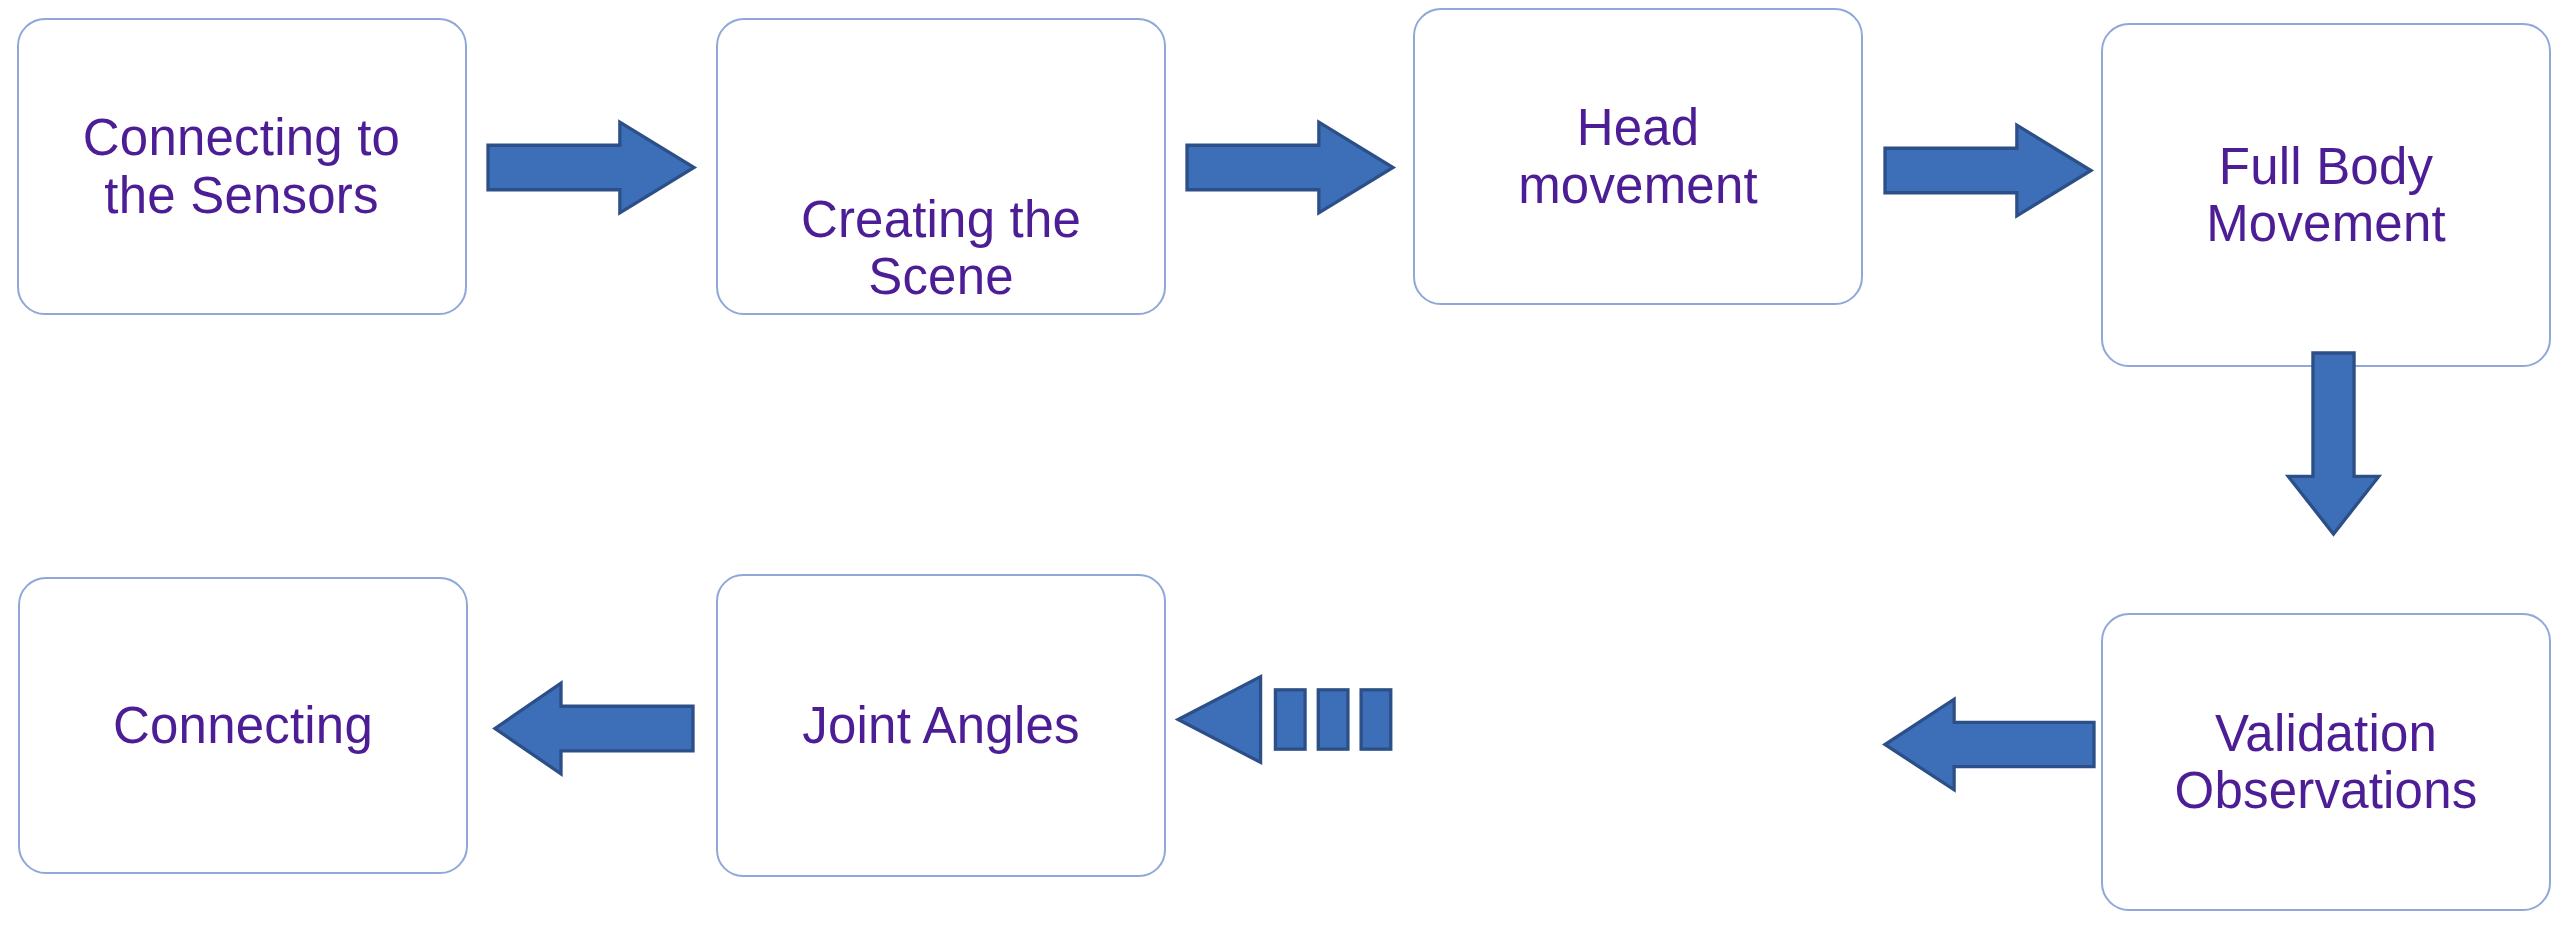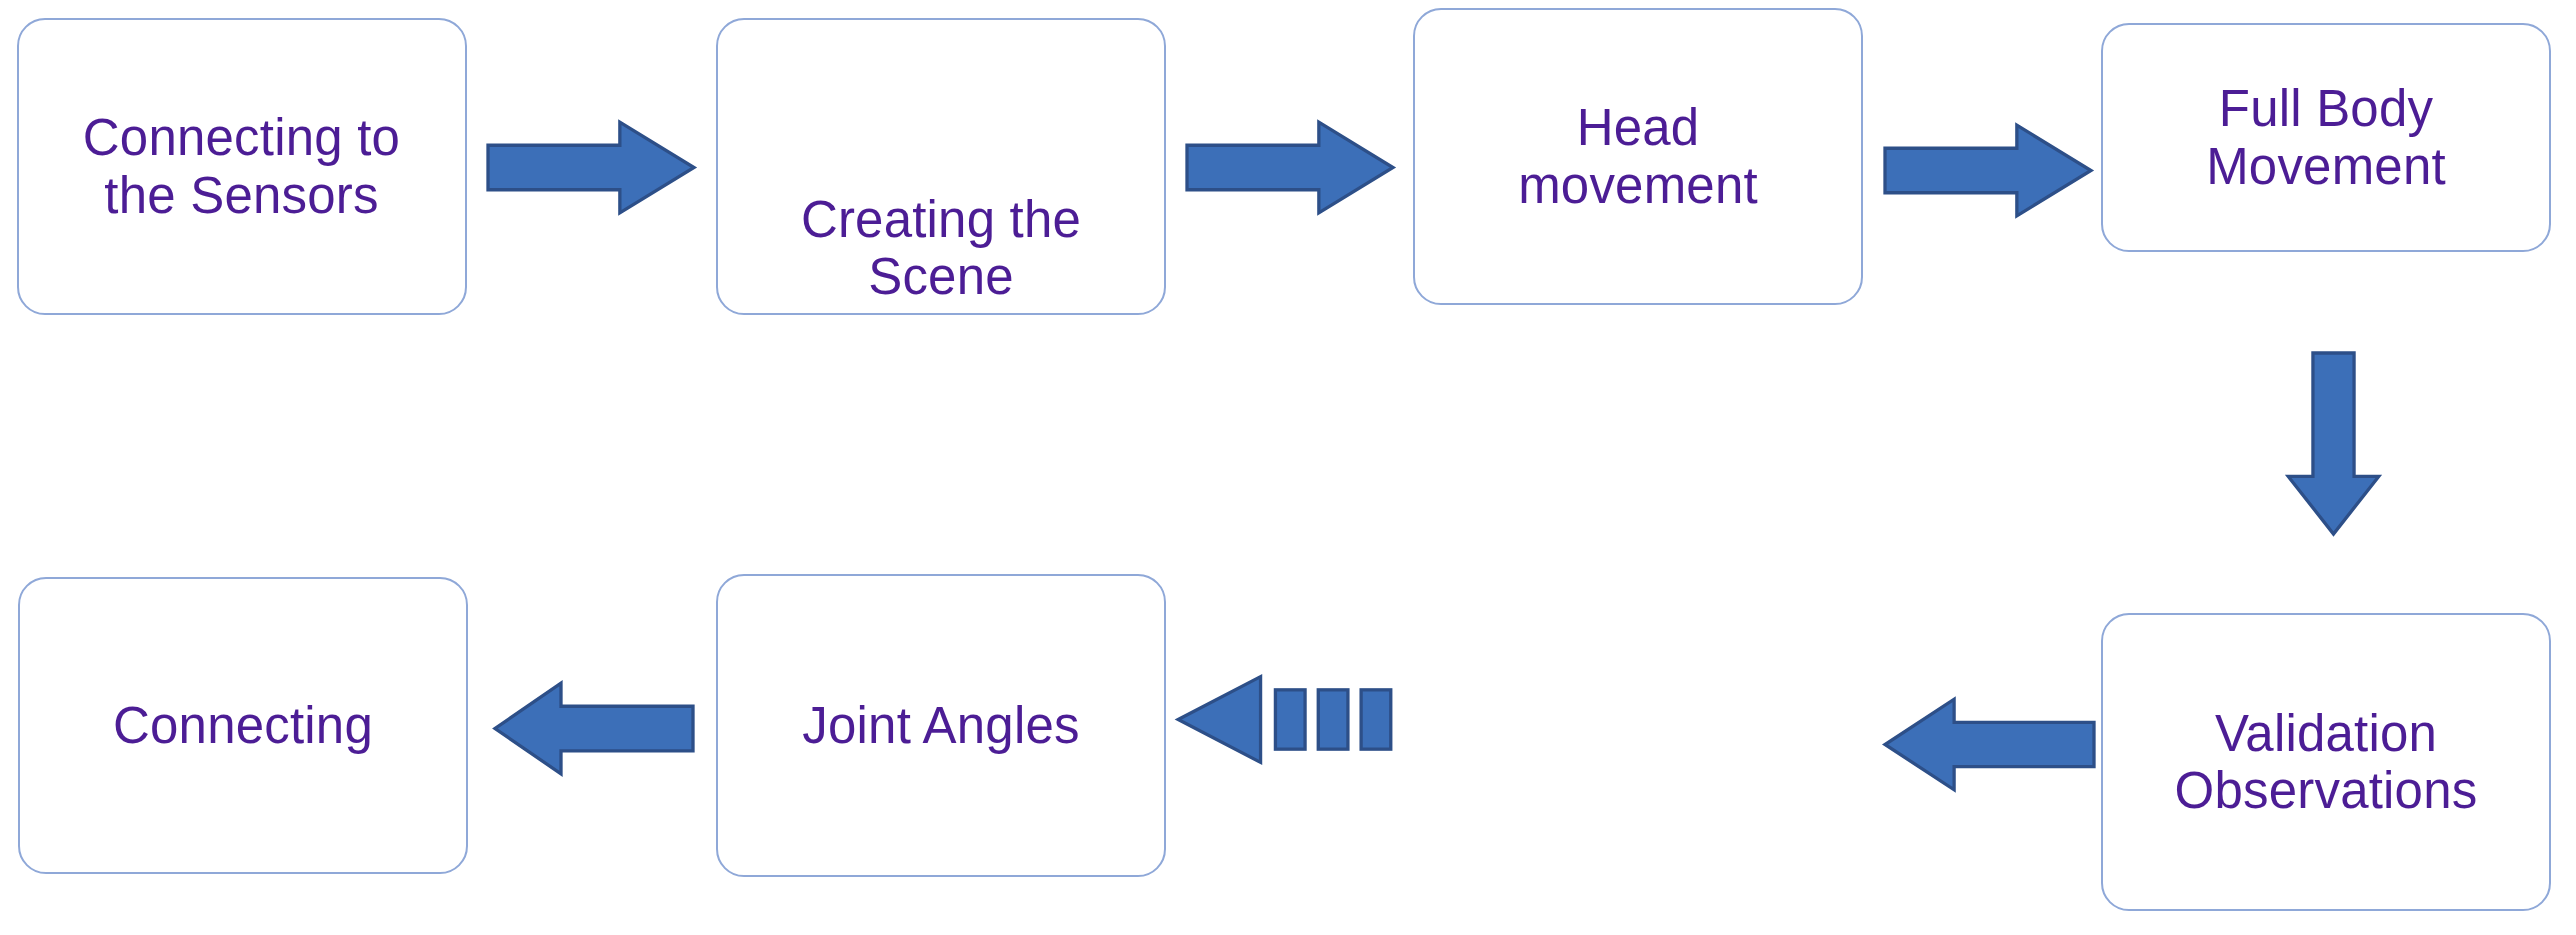--- a/index.html
+++ b/index.html
@@ -90,7 +90,7 @@
     </svg>
   </div>
 
-  <div class="node" style="left:2101px; top:23px; width:450px; height:229px;">
+  <div class="node" style="left:2101px; top:23px; width:450px; height:344px;">
     <span class="label">Full Body
 Movement</span>
   </div>

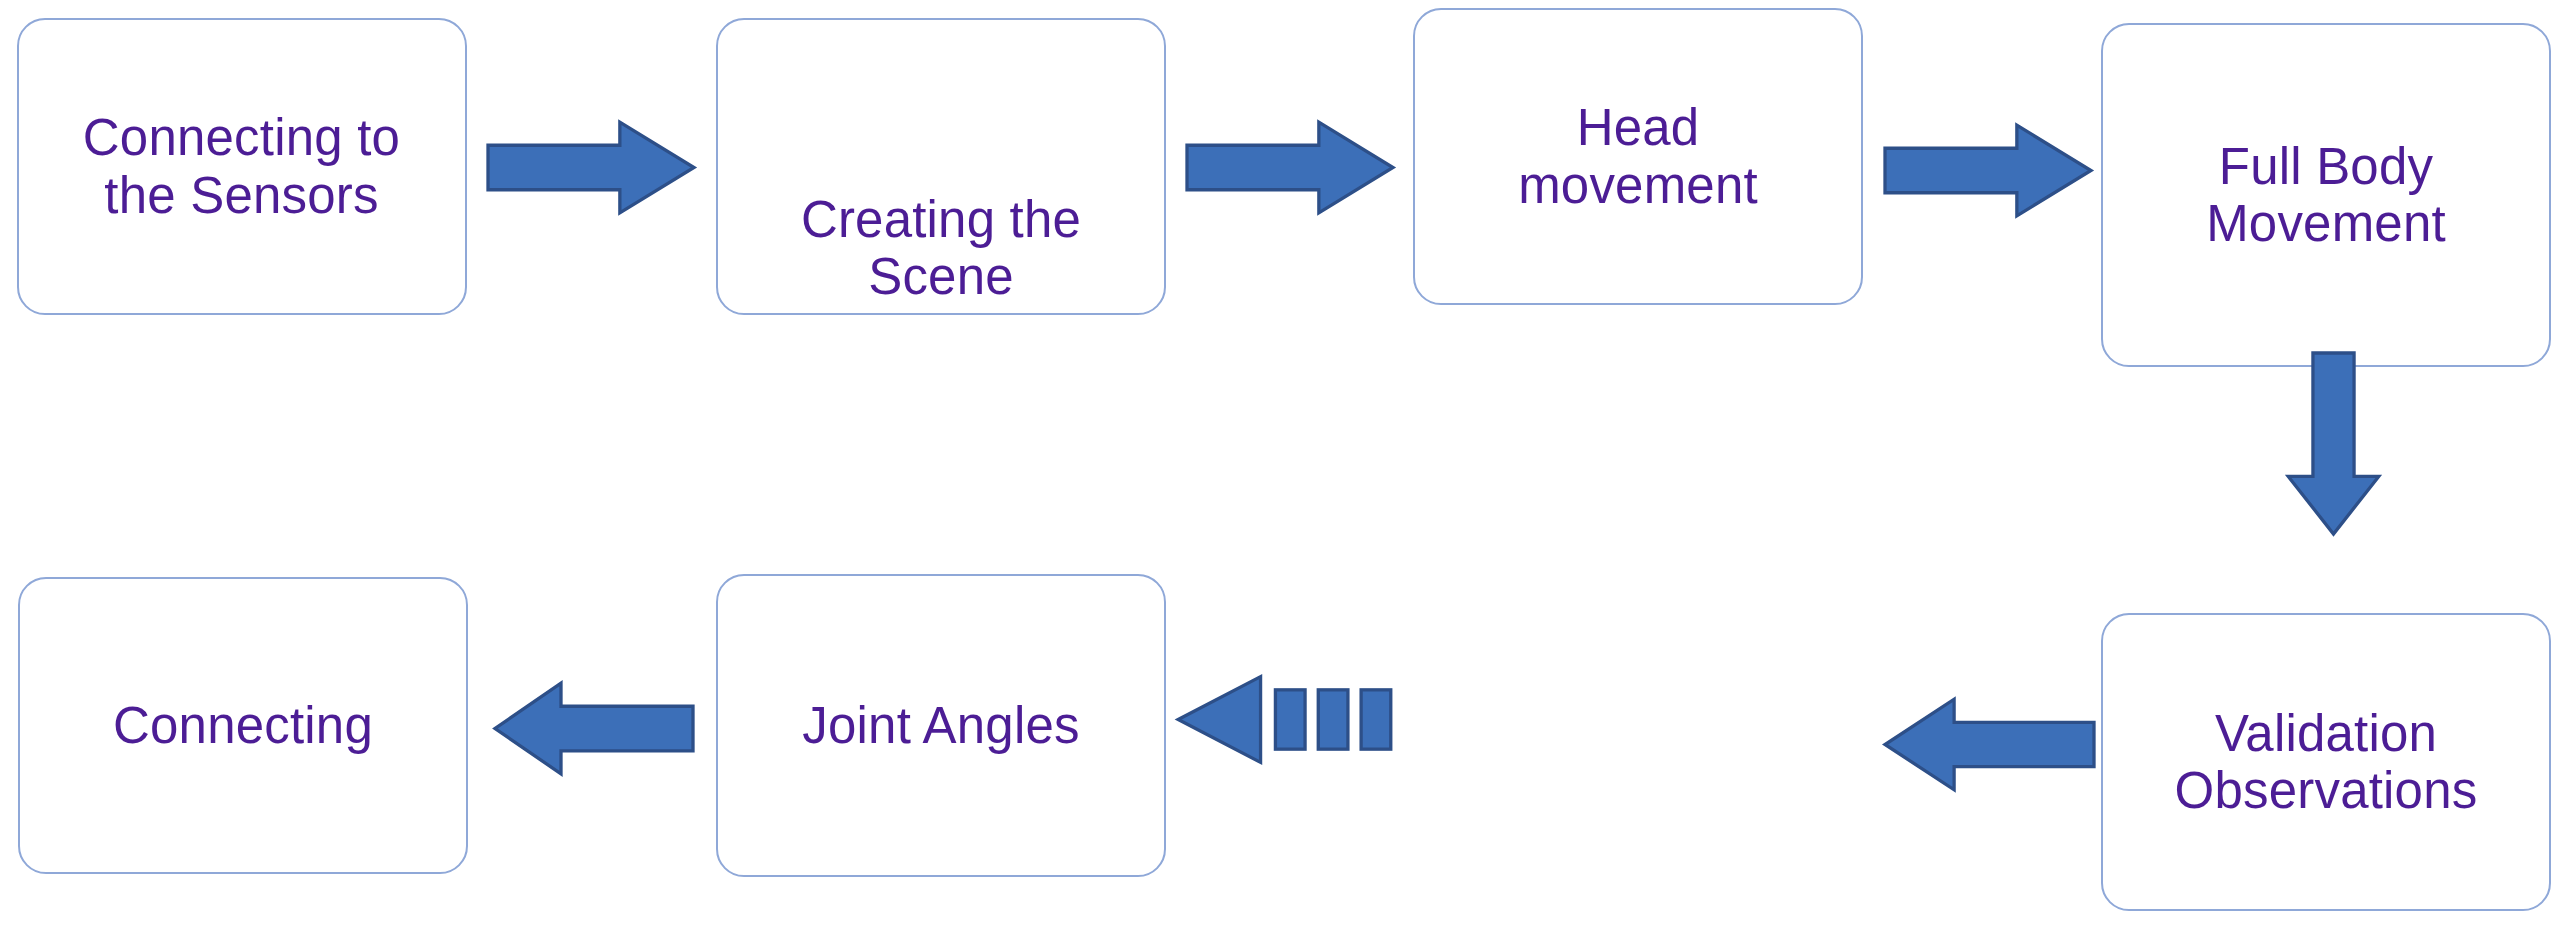--- a/index.html
+++ b/index.html
@@ -111,7 +111,7 @@
     </svg>
   </div>
 
-  <div class="node" style="left:716px; top:574px; width:450px; height:303px;">
+  <div class="node" style="left:716px; top:574px; width:450px; height:303px;border-radius:27px;">
     <span class="label">Joint Angles</span>
   </div>
 

